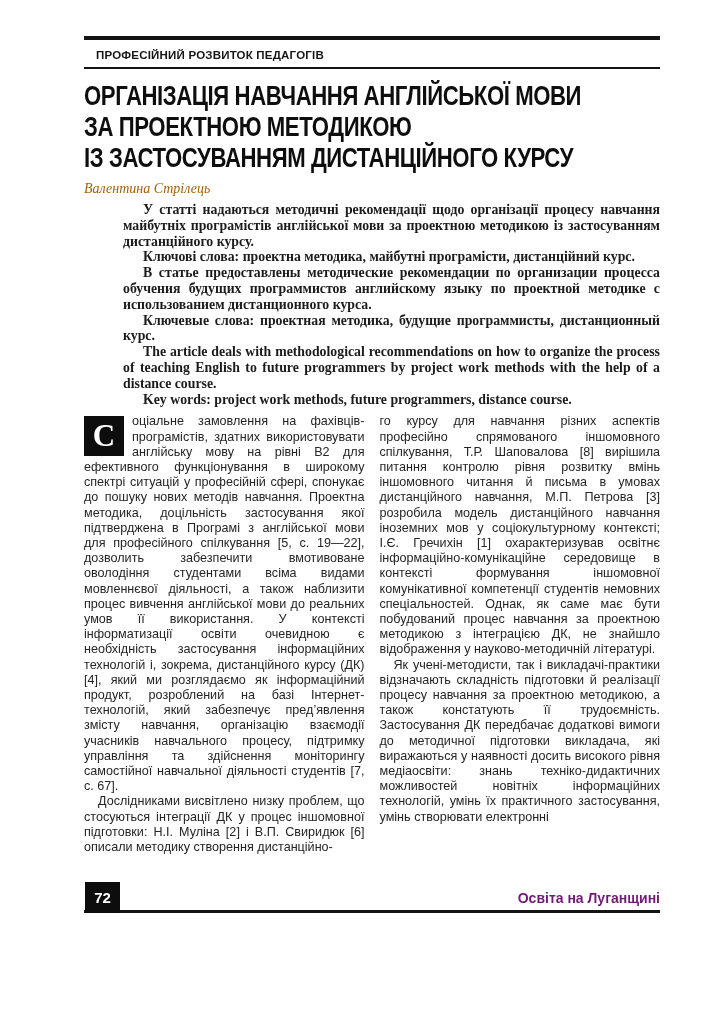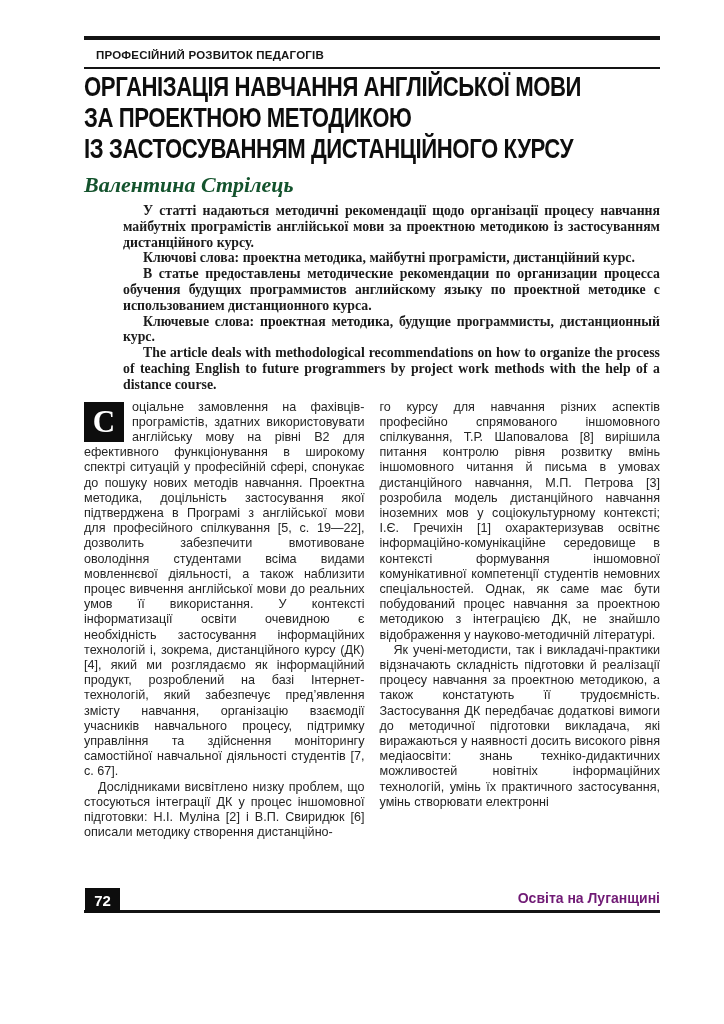--- a/index.html
+++ b/index.html
@@ -31,7 +31,7 @@
     color:#161616;
   }
   
-  .title{ margin-top:3px; }
+  .title{ margin-top:12px; }
   .title-line{
     font-size:27px;
     font-weight:800;

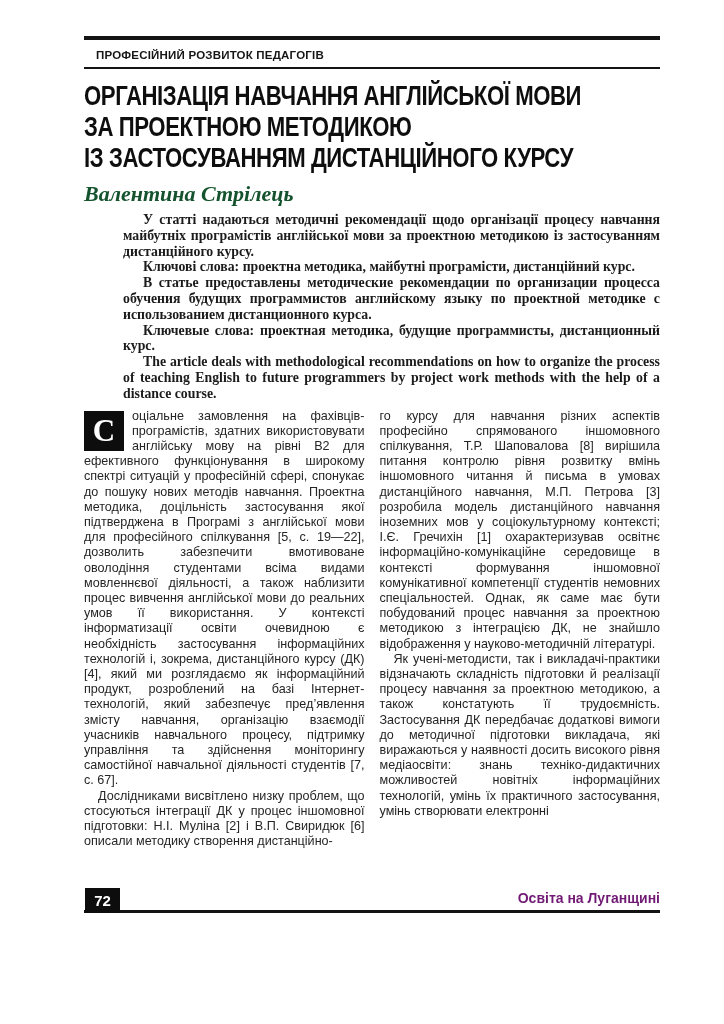--- a/index.html
+++ b/index.html
@@ -53,10 +53,10 @@
   .author{
     margin-top:7px;
     font-family:"Liberation Serif",serif;
-    font-weight:bold;
+    font-weight:normal;
     font-style:italic;
-    font-size:22px;
-    color:#14532d;
+    font-size:14px;
+    color:#a16207;
   }
   
   .abstract{

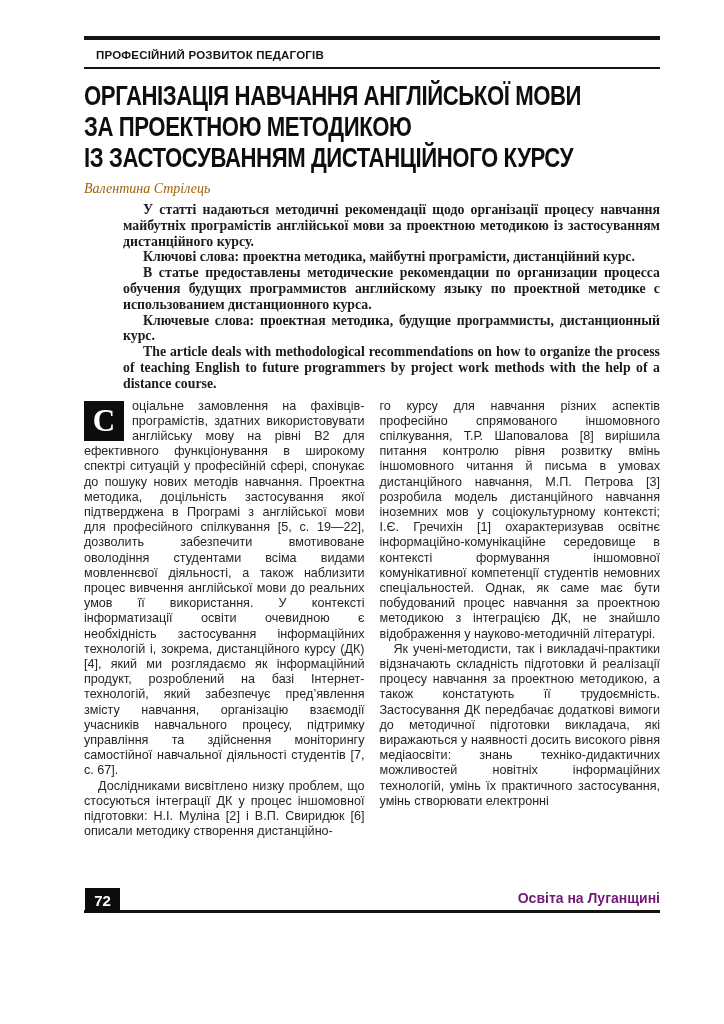--- a/index.html
+++ b/index.html
@@ -146,6 +146,7 @@
       <p>В статье предоставлены методические рекомендации по организации процесса обучения будущих программистов английскому языку по проектной методике с использованием дистанционного курса.</p>
       <p>Ключевые слова: проектная методика, будущие программисты, дистанционный курс.</p>
       <p>The article deals with methodological recommendations on how to organize the process of teaching English to future programmers by project work methods with the help of a distance course.</p>
+      <p>Key words: project work methods, future programmers, distance course.</p>
     </div>
 
     <div class="body-cols">

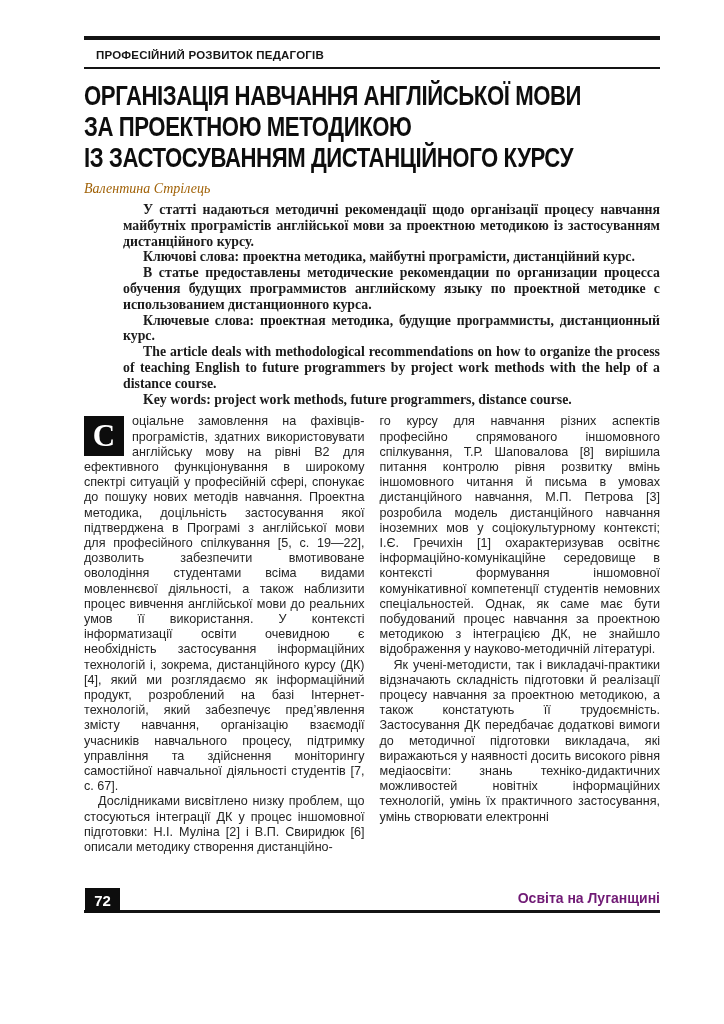--- a/index.html
+++ b/index.html
@@ -106,7 +106,7 @@
   .page-num{
     position:absolute;
     left:1px; bottom:-3px;
-    width:35px; height:25px;
+    width:35px; height:31px;
     background:#0d0d0d;
     color:#ffffff;
     font-weight:bold;

